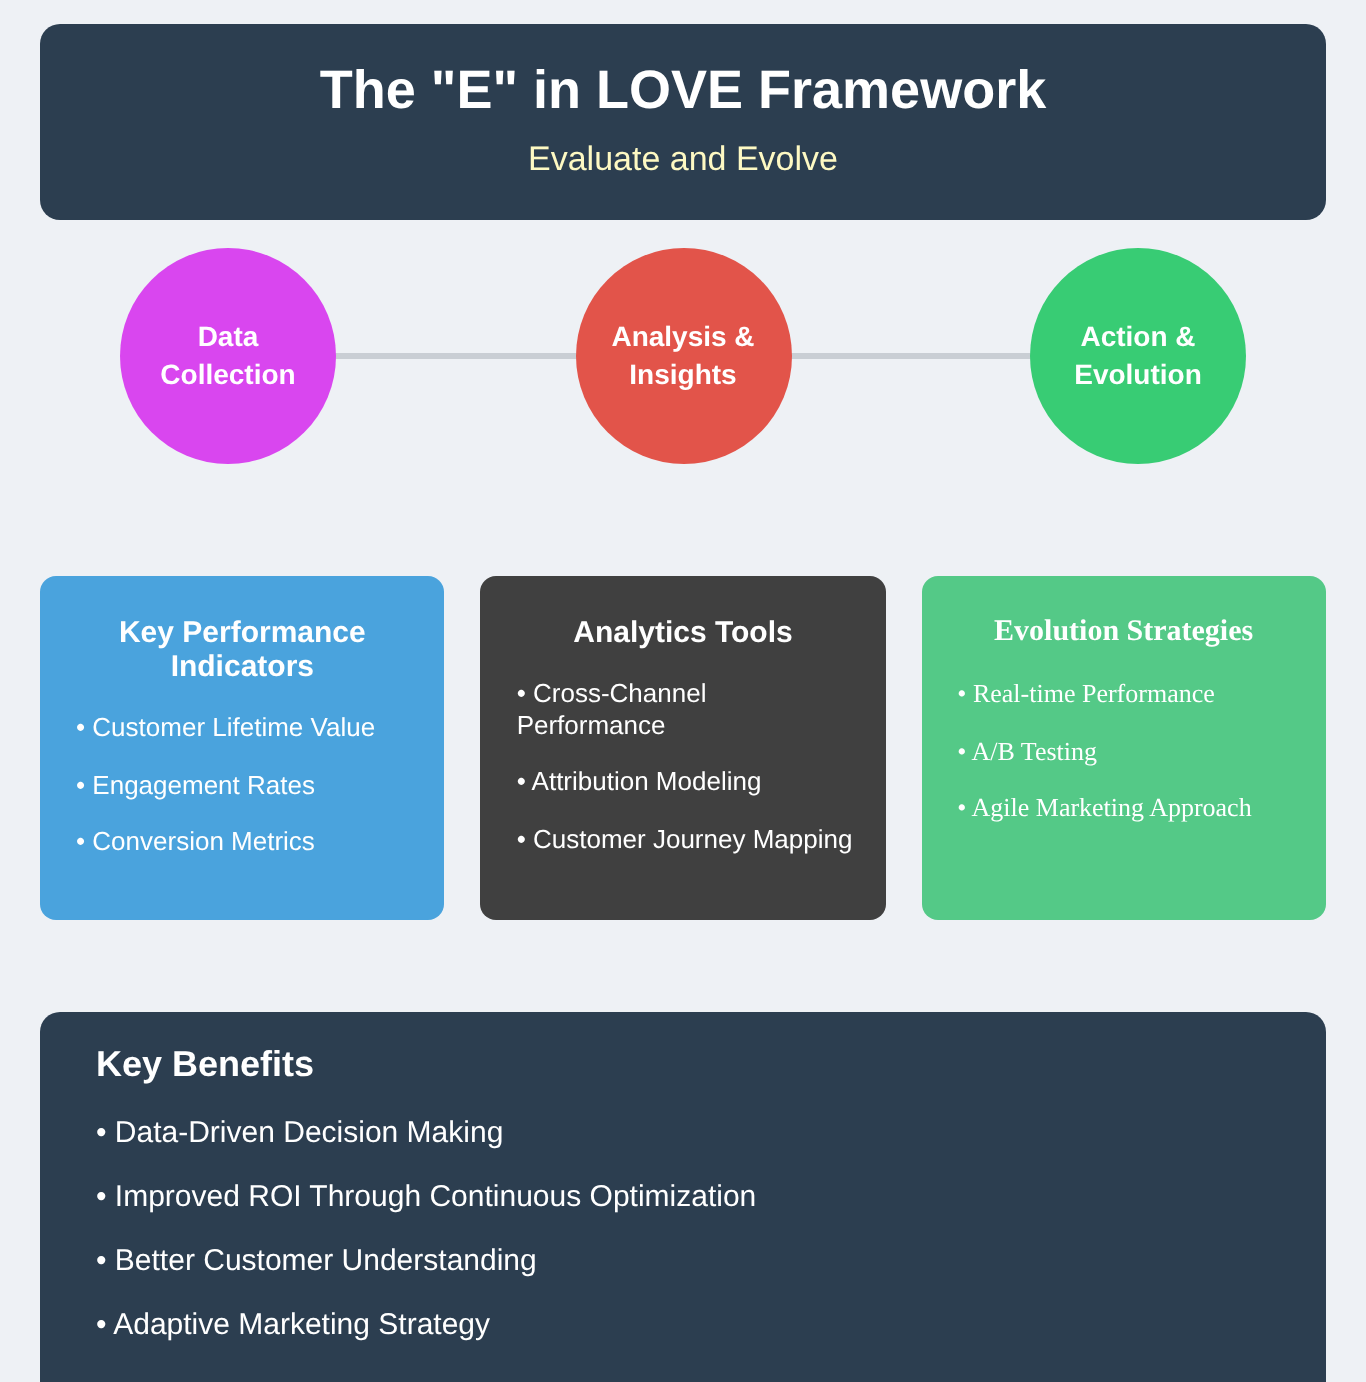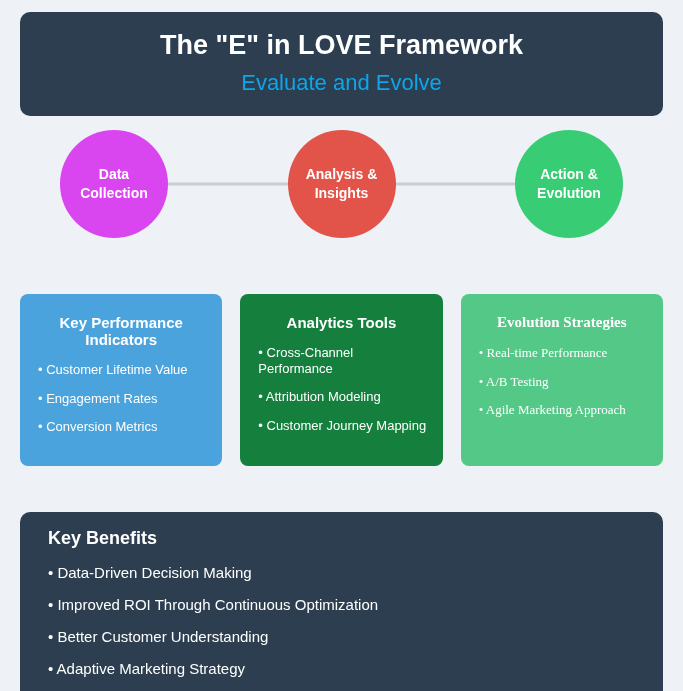--- a/index.html
+++ b/index.html
@@ -22,7 +22,7 @@
     color: #ffffff;
   }
   .header h1 { font-size: 27px; font-weight: bold; margin-bottom: 9px; }
-  .header .subtitle { font-size: 22px; color: #0ea5e9; font-weight: normal; }
+  .header .subtitle { font-size: 17px; color: #fef9c3; font-weight: normal; }
 
   
   .stages {

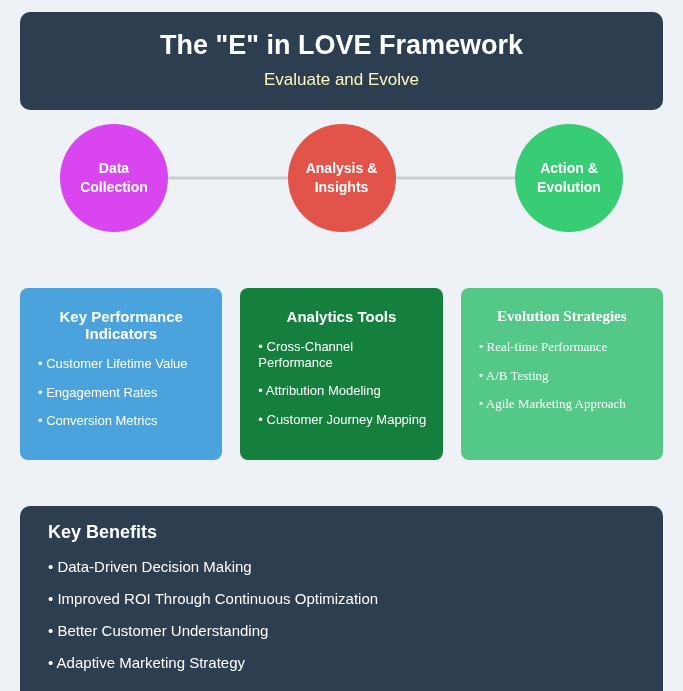--- a/index.html
+++ b/index.html
@@ -131,7 +131,7 @@
       </ul>
     </div>
 
-    <div class="card" style="background-color: #15803d;">
+    <div class="card" style="background-color: #404040;">
       <h3>Analytics Tools</h3>
       <ul>
         <li>Cross-Channel Performance</li>

